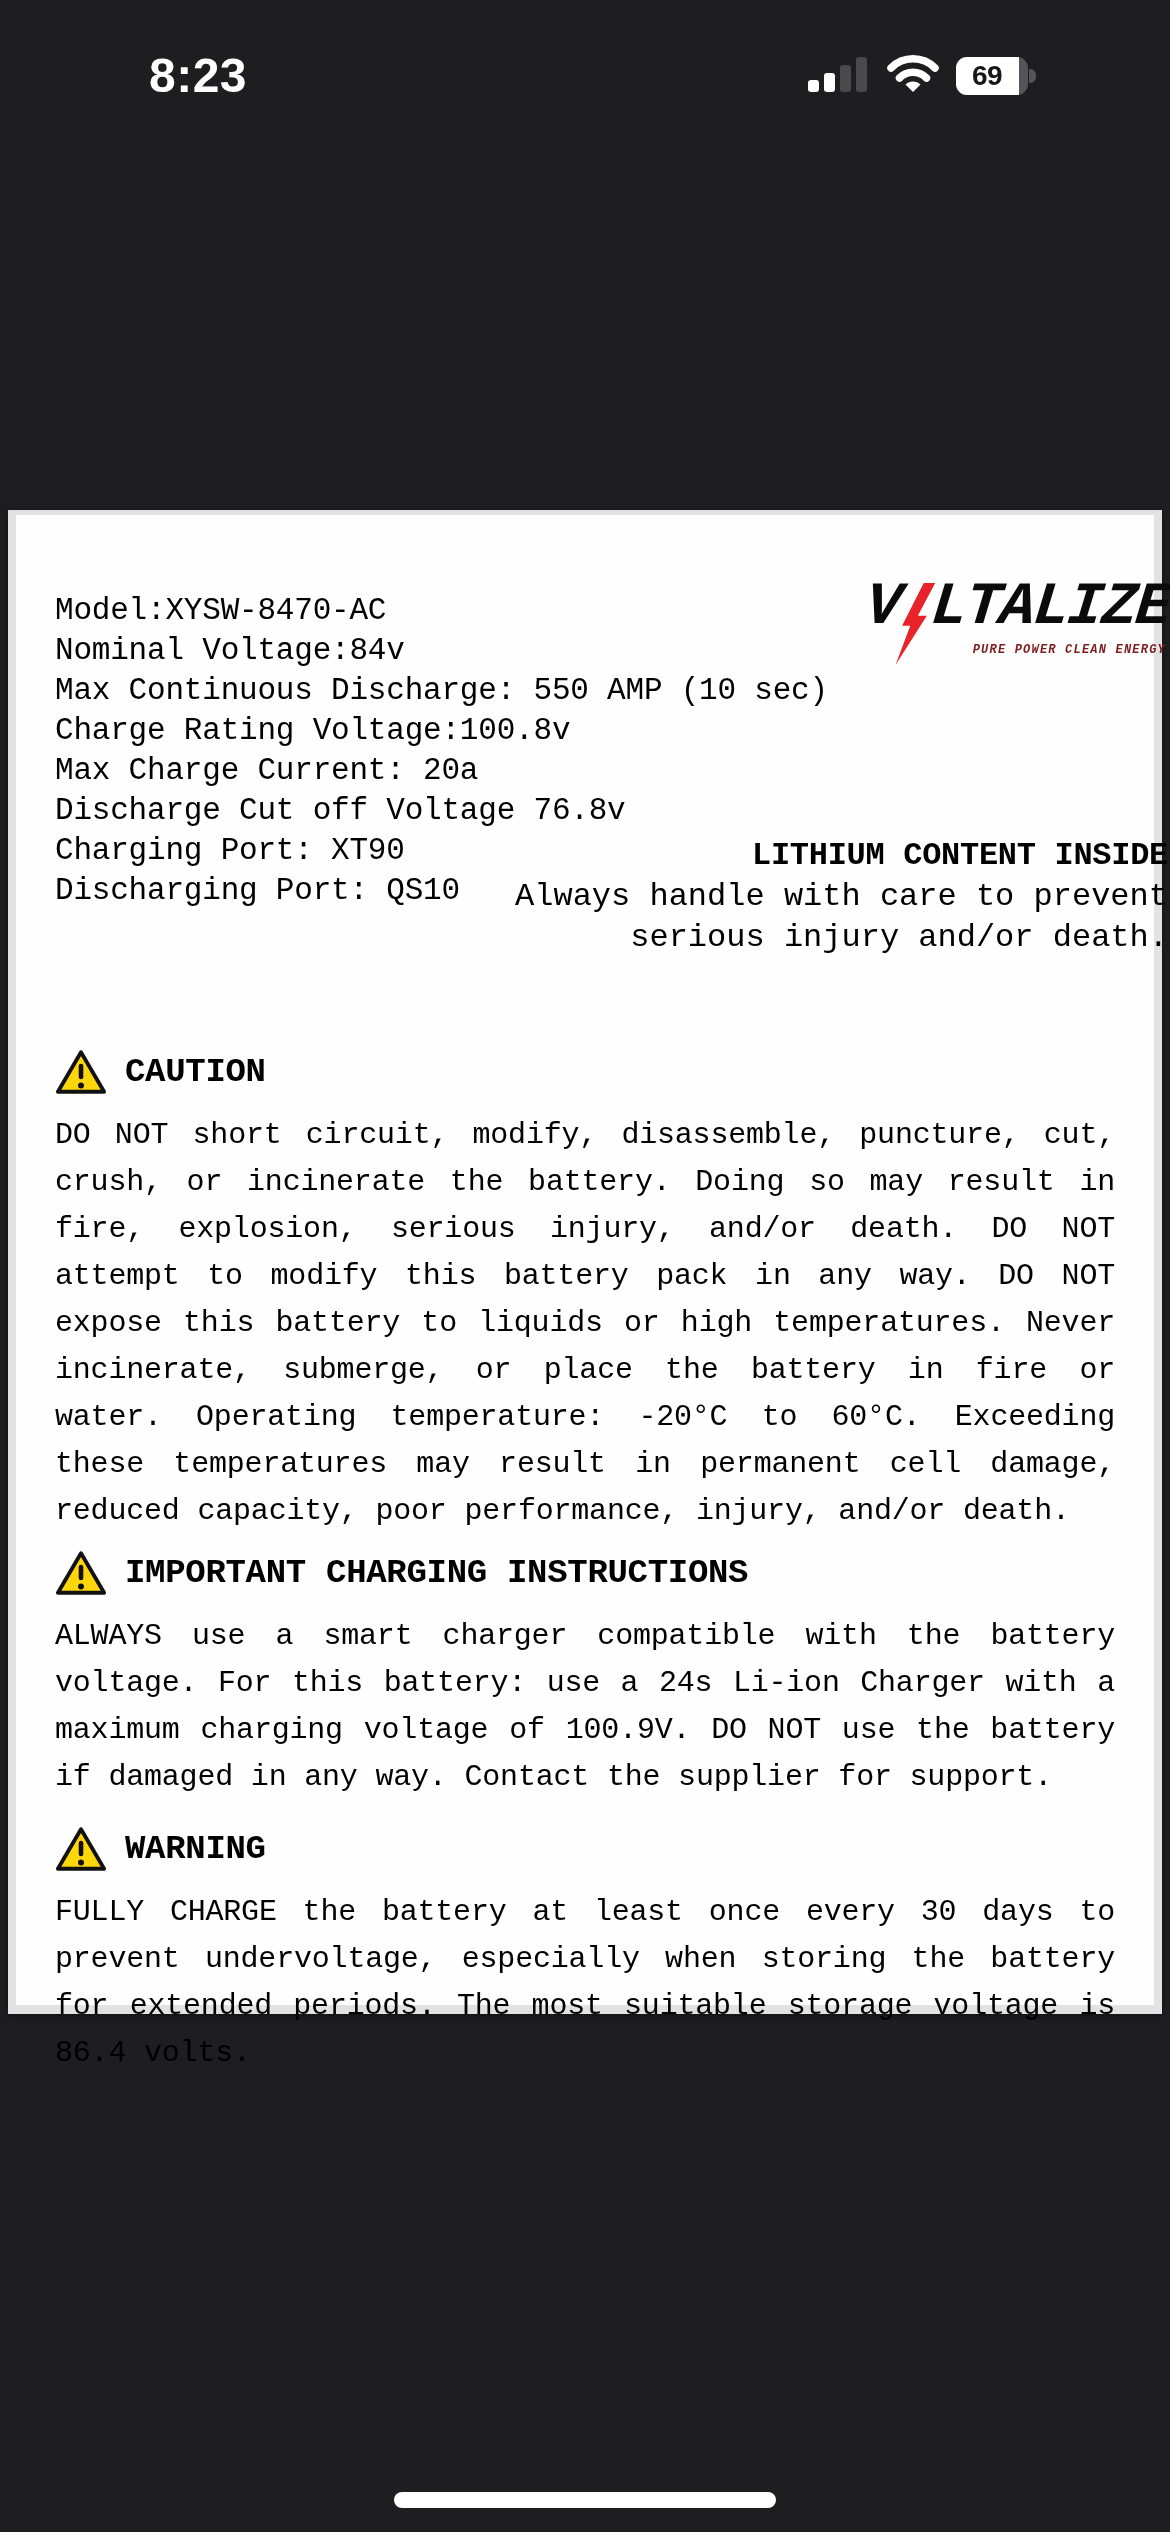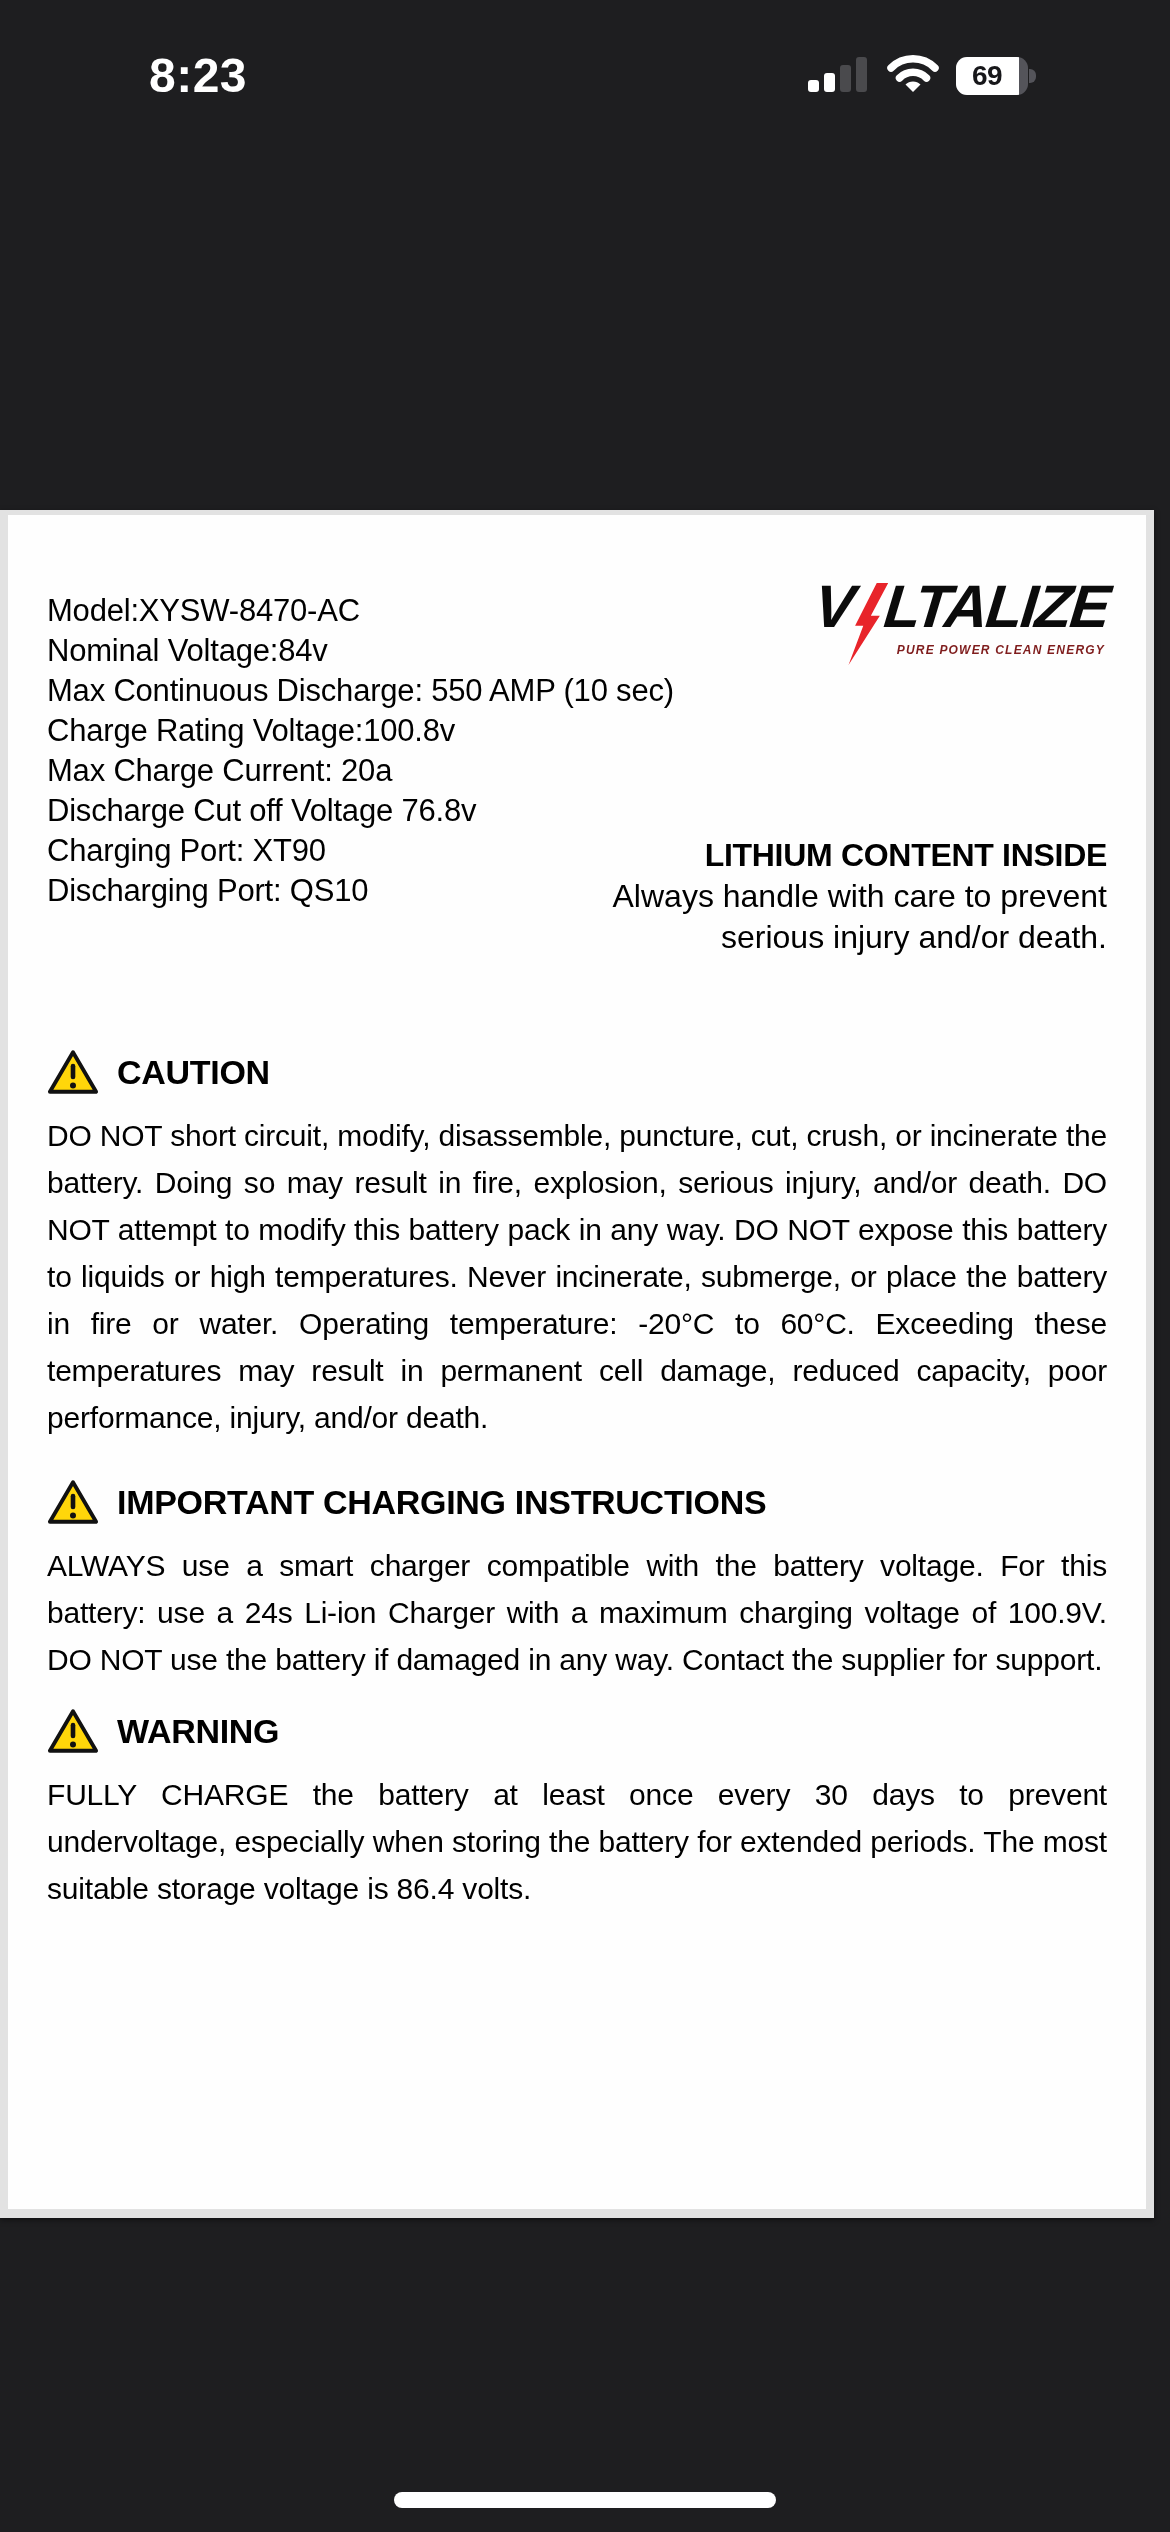--- a/index.html
+++ b/index.html
@@ -25,8 +25,8 @@
   .battery-nub{position:absolute;left:73px;top:12px;width:7px;height:14px;background:#54545a;border-radius:0 6px 6px 0;}
   
   .page{
-    position:absolute;left:0;top:510px;width:1154px;height:1708px;
-    background:#e2e2e2;box-shadow:0 2px 6px rgba(0,0,0,0.45);
+    position:absolute;left:8px;top:510px;width:1154px;height:1504px;
+    background:#e2e2e2;box-shadow:0 2px 6px rgba(0,0,0,0.45);font-family:Liberation Mono, monospace;
   }
   .page-inner{position:absolute;left:8px;right:8px;top:5px;bottom:9px;background:#fefefe;}
   .page-content{position:absolute;left:0;right:0;top:0;bottom:0;padding:76px 39px 0 39px;color:#000;}

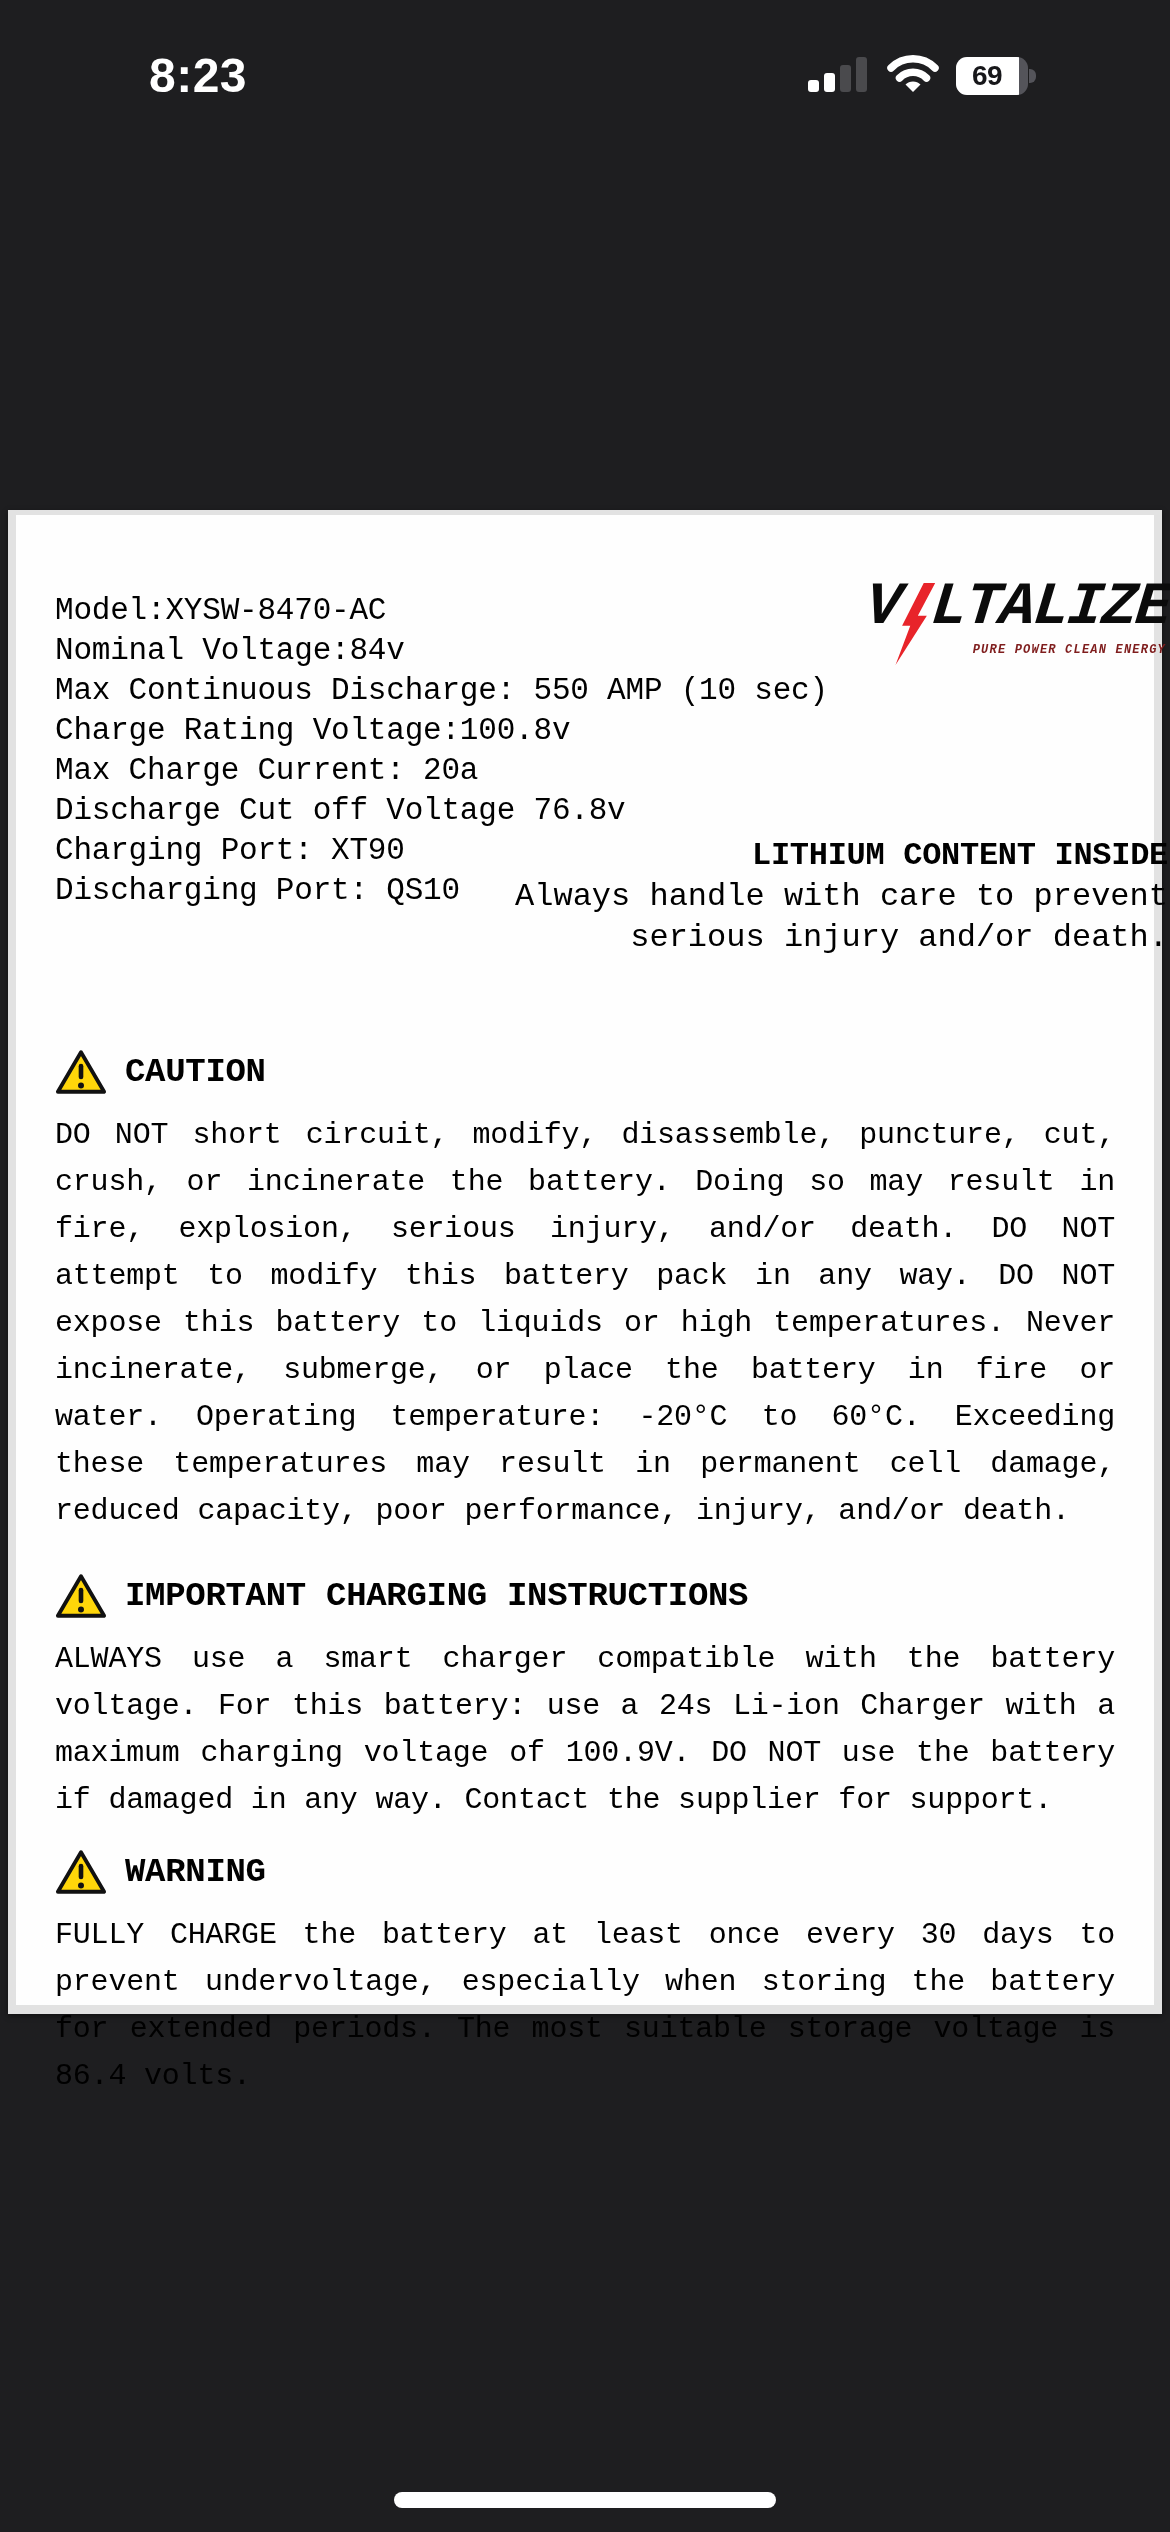--- a/index.html
+++ b/index.html
@@ -49,7 +49,7 @@
   .section-heading{display:flex;align-items:center;gap:18px;height:52px;font-size:34px;font-weight:700;letter-spacing:-0.3px;color:#000;}
   .warn-tri{width:52px;height:47px;flex:none;}
   .mt-caution{margin-top:88px;}
-  .mt-charging{margin-top:35px;}
+  .mt-charging{margin-top:12px;}
   .mt-warning{margin-top:22px;}
   .para{
     margin-top:14px;font-size:30px;line-height:47px;color:#000;

